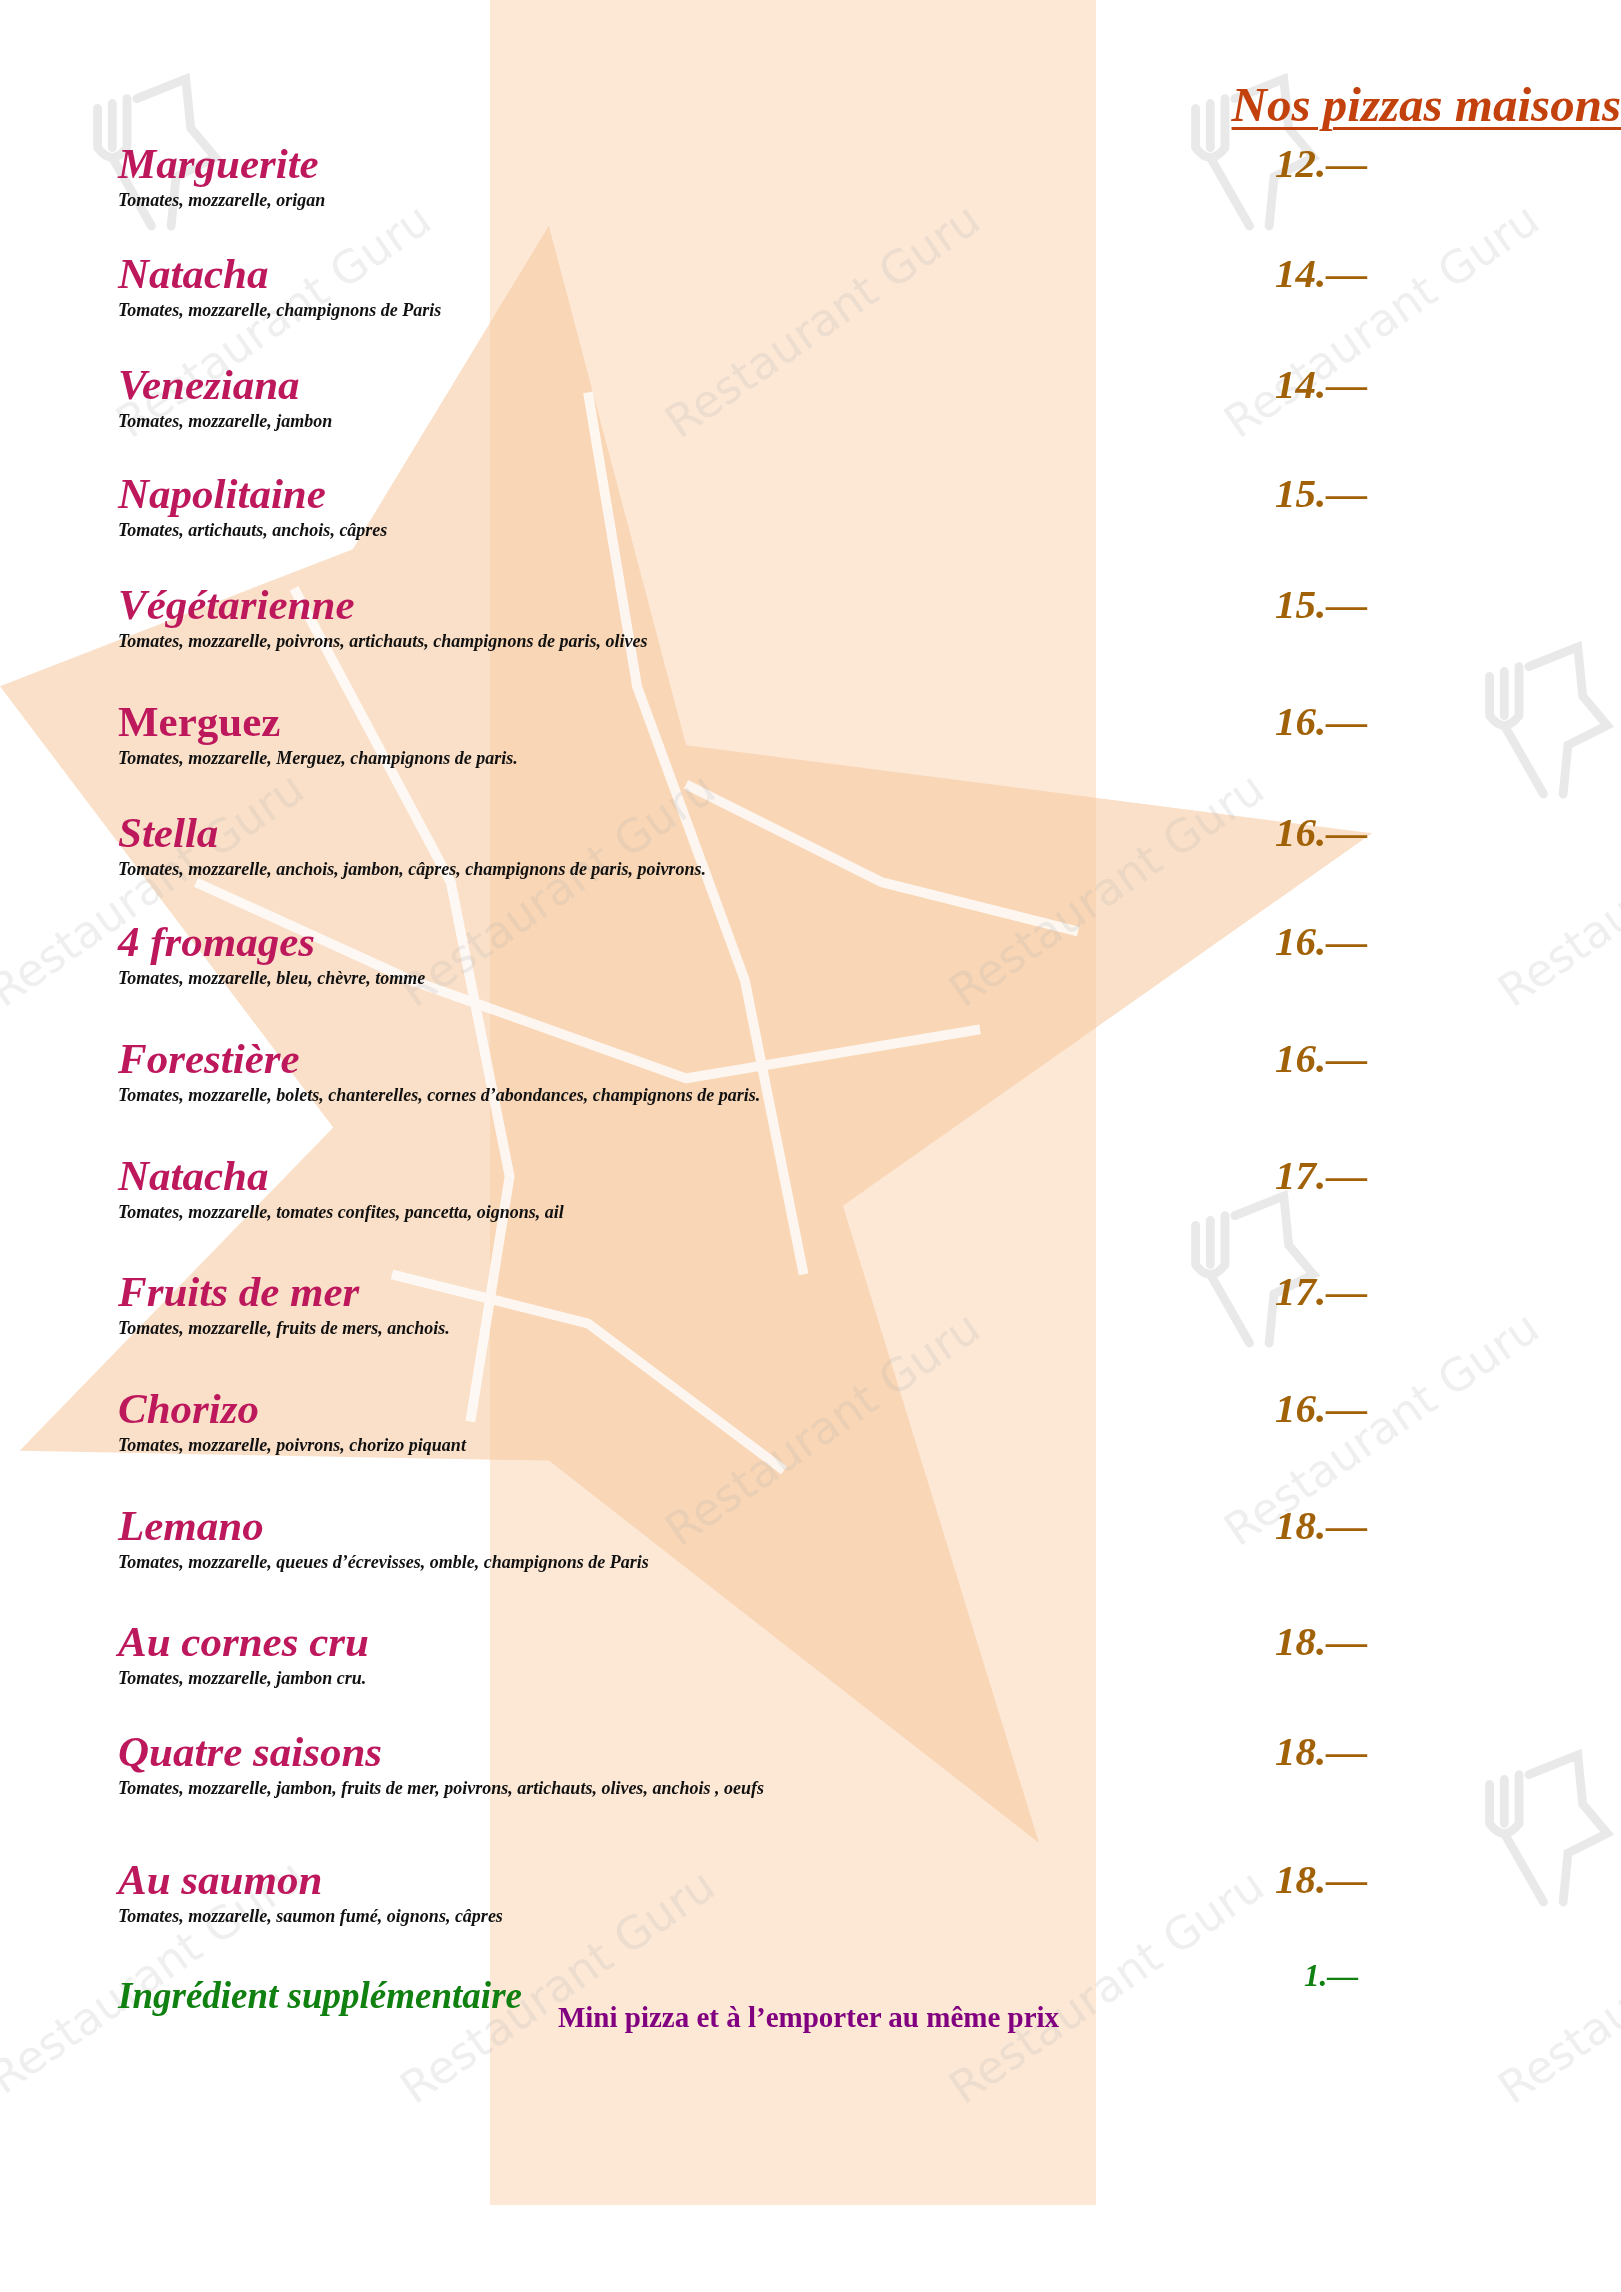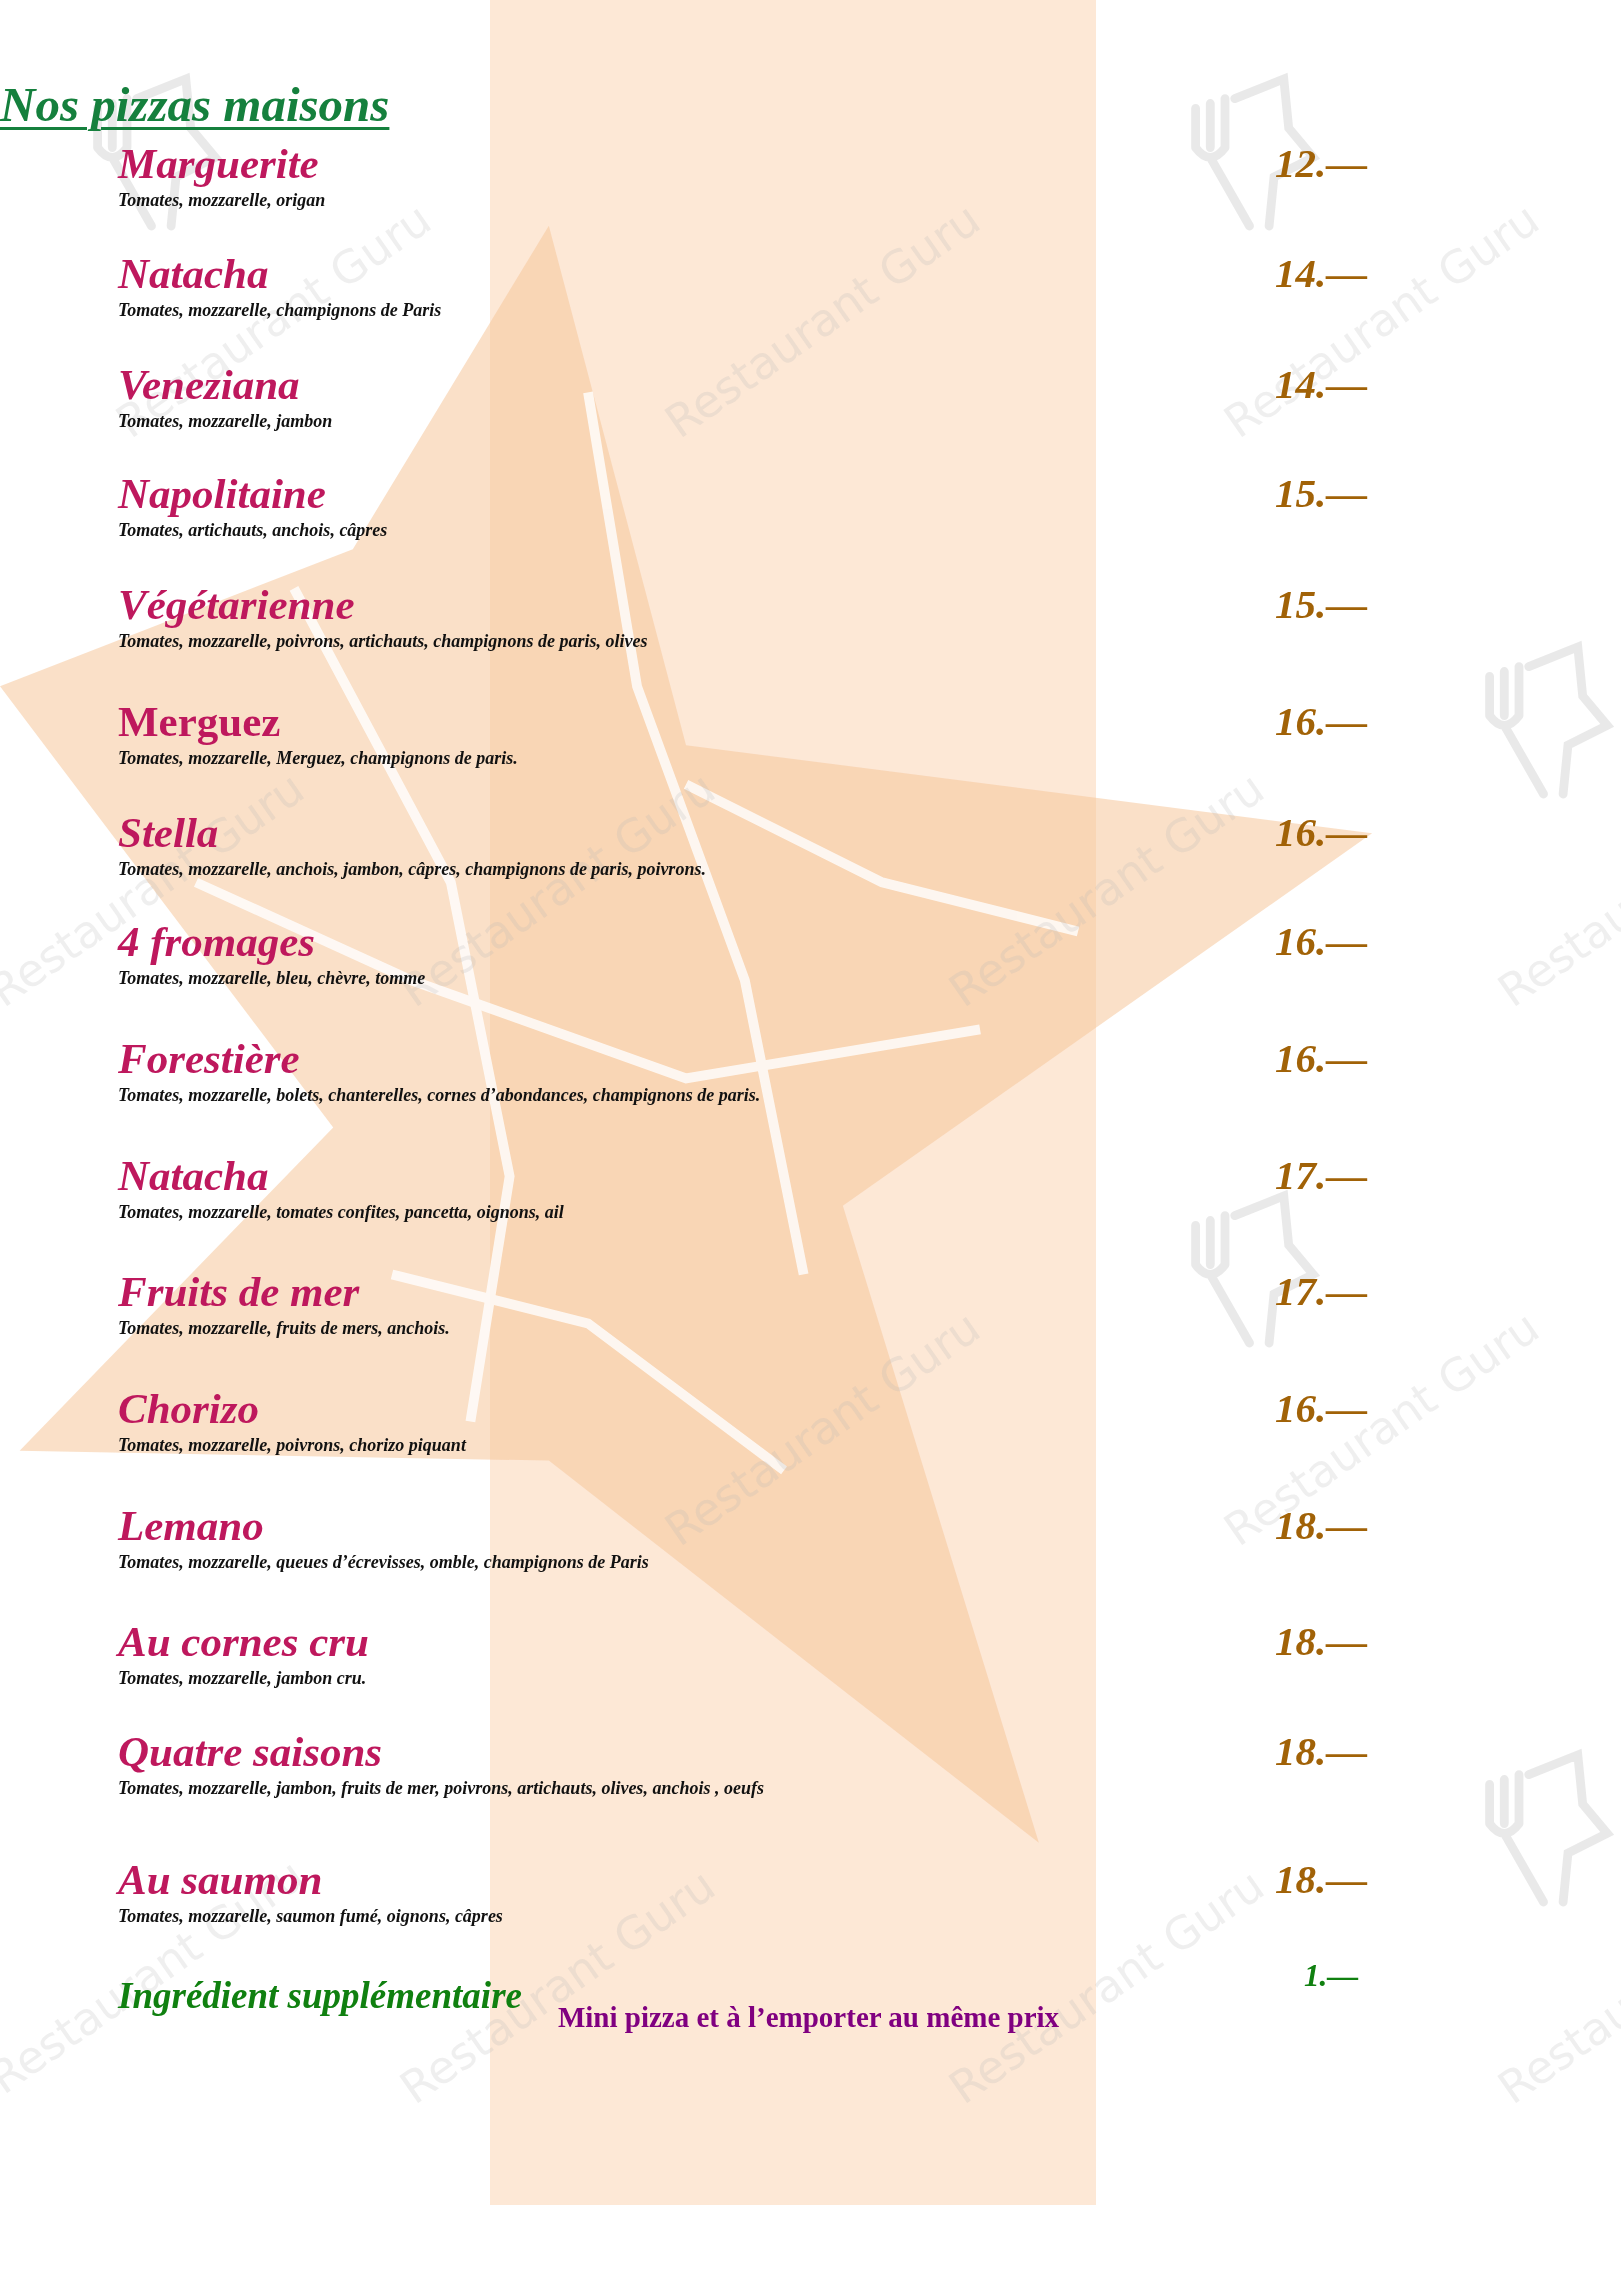--- a/index.html
+++ b/index.html
@@ -20,8 +20,8 @@
     }
     .wm-icon { position: absolute; width: 147px; height: 167px; opacity: 0.18; }
     .title {
-      position: absolute; left: 0; width: 1621px; top: 76px; text-align: left;
-      font-size: 49px; font-weight: bold; font-style: italic; color: #15803d;
+      position: absolute; left: 0; width: 1621px; top: 76px; text-align: right;
+      font-size: 49px; font-weight: bold; font-style: italic; color: #c2410c;
     }
     .title span { text-decoration: underline; text-underline-offset: 5.9px; text-decoration-thickness: 2.9px; }
     .item { position: absolute; left: 118px; width: 1264px; }

